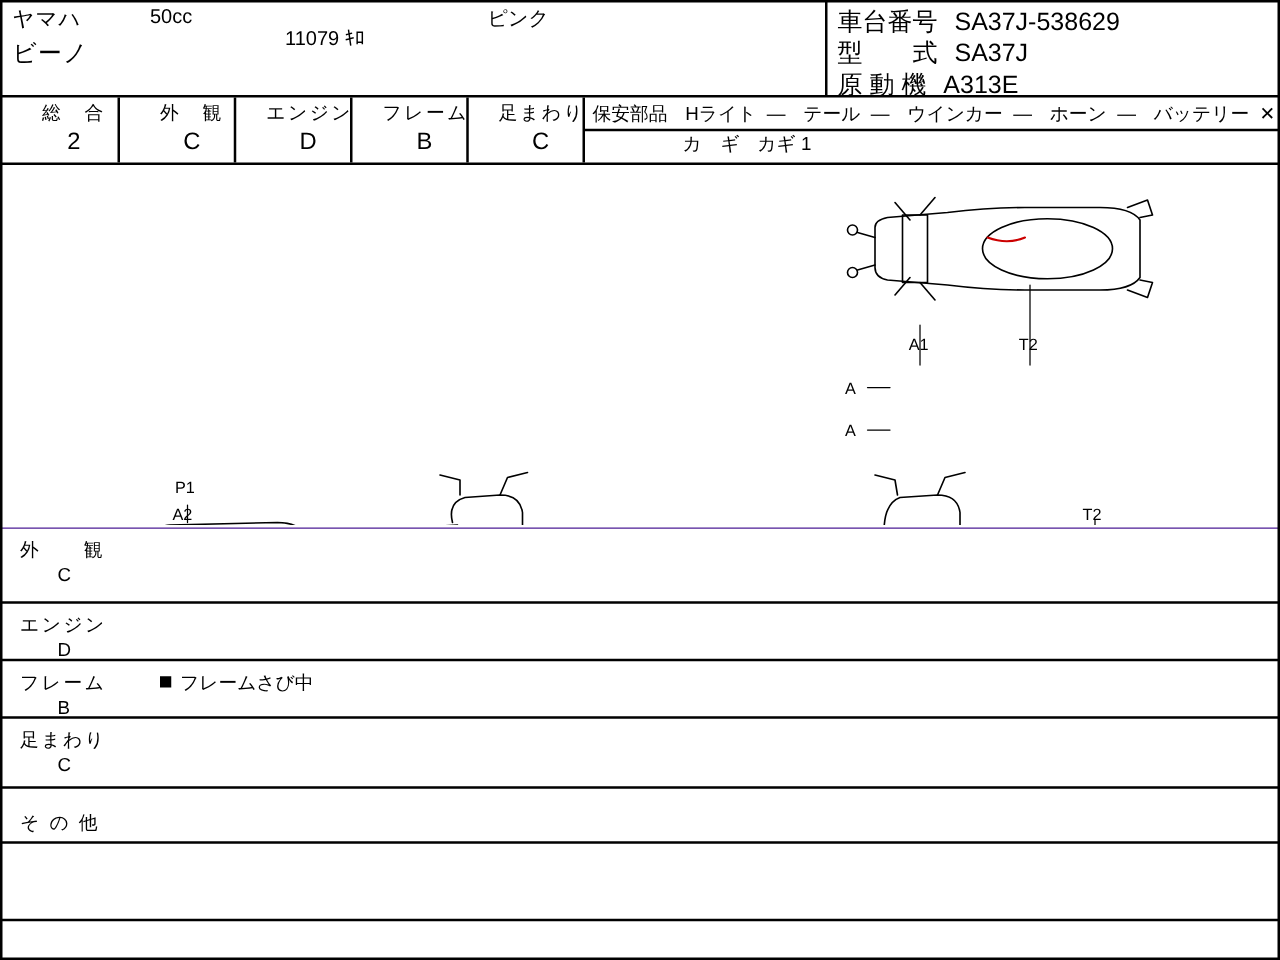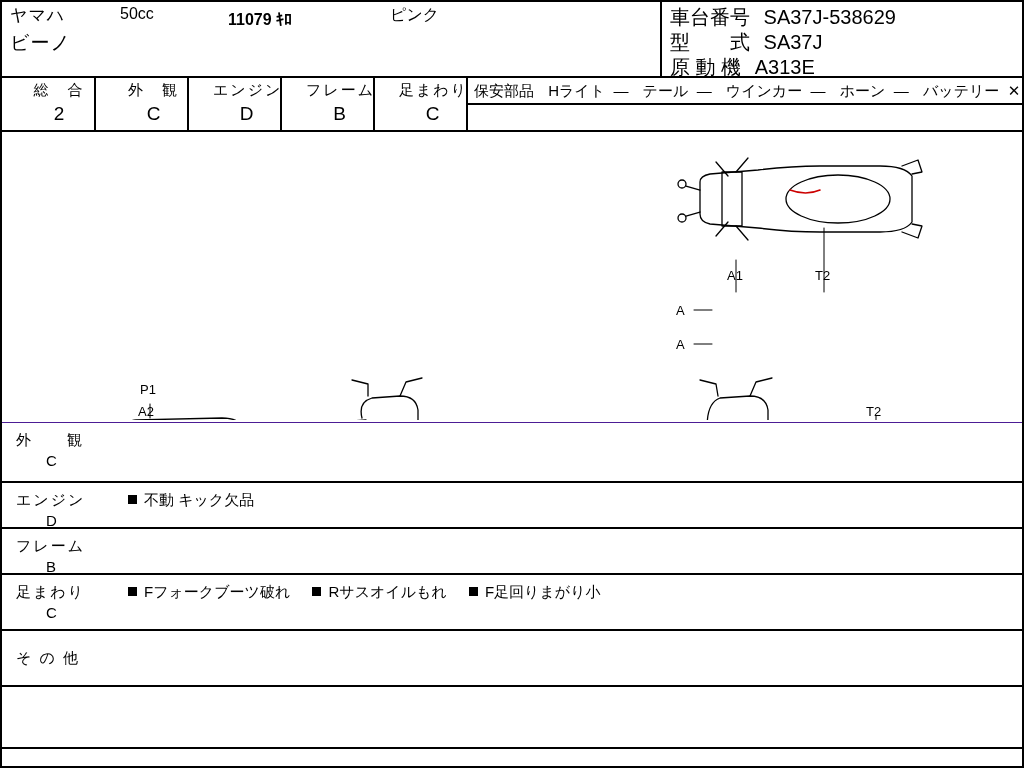--- a/index.html
+++ b/index.html
@@ -52,9 +52,8 @@
   }
   .mileage {
     position: absolute;
-    left: 228px; top: 11px;
+    left: 228px; top: 22px;
     font-size: 16px;
-    font-weight: bold;
   }
   .color {
     position: absolute;

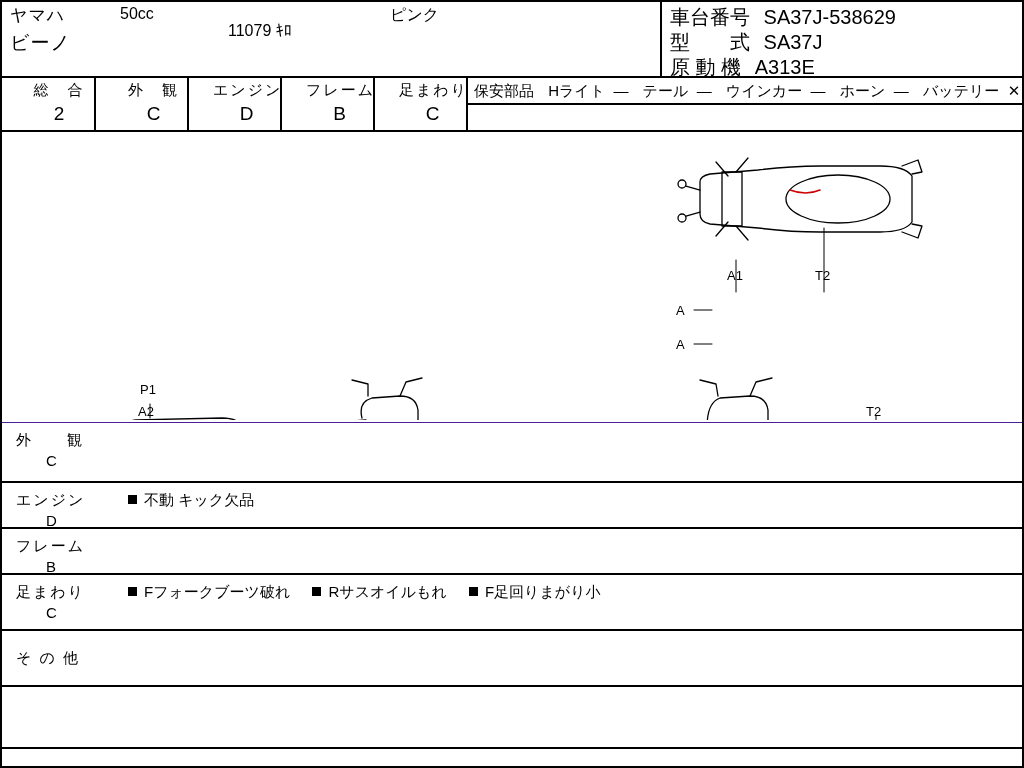--- a/index.html
+++ b/index.html
@@ -264,6 +264,10 @@
         <span class="itm"><span>ホーン</span>&nbsp;&nbsp;<span>―</span></span>
         <span class="itm"><span>バッテリー</span>&nbsp;&nbsp;<span>✕</span></span>
       </div>
+      <div class="srow2">
+        <span class="itm" style="margin-left:72px">カ　ギ</span>
+        <span class="itm">カギ 1</span>
+      </div>
     </div>
   </div>
 

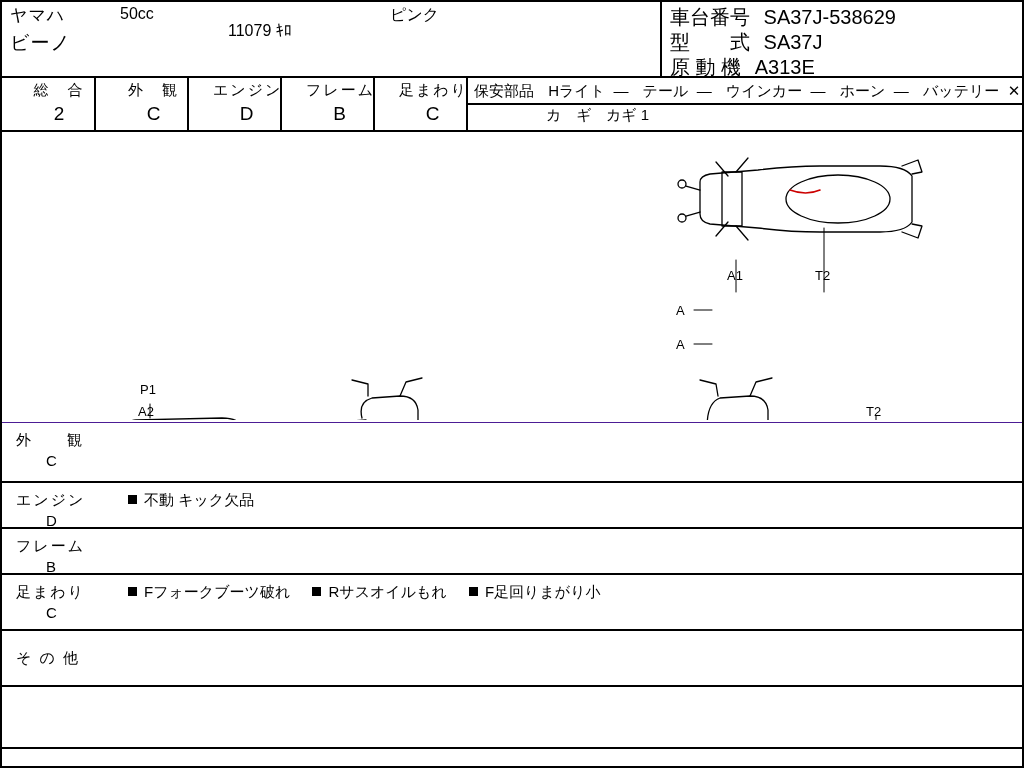--- a/index.html
+++ b/index.html
@@ -423,9 +423,6 @@
   <div class="crow r-engine">
     <div class="cat">エンジン</div>
     <div class="grd">D</div>
-    <div class="items">
-      <span class="it"><i class="bullet"></i><span>不動 キック欠品</span></span>
-    </div>
   </div>
 
   <div class="crow r-frame">

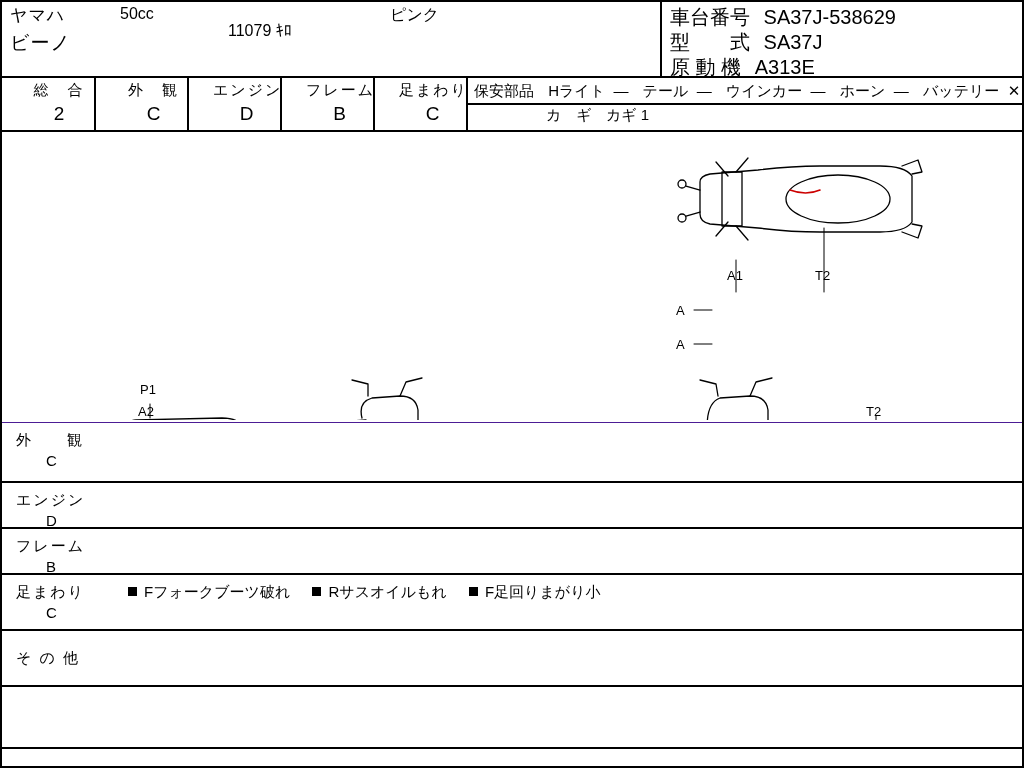--- a/index.html
+++ b/index.html
@@ -428,6 +428,9 @@
   <div class="crow r-frame">
     <div class="cat">フレーム</div>
     <div class="grd">B</div>
+    <div class="items">
+      <span class="it"><i class="bullet"></i><span>フレームさび中</span></span>
+    </div>
   </div>
 
   <div class="crow r-susp">

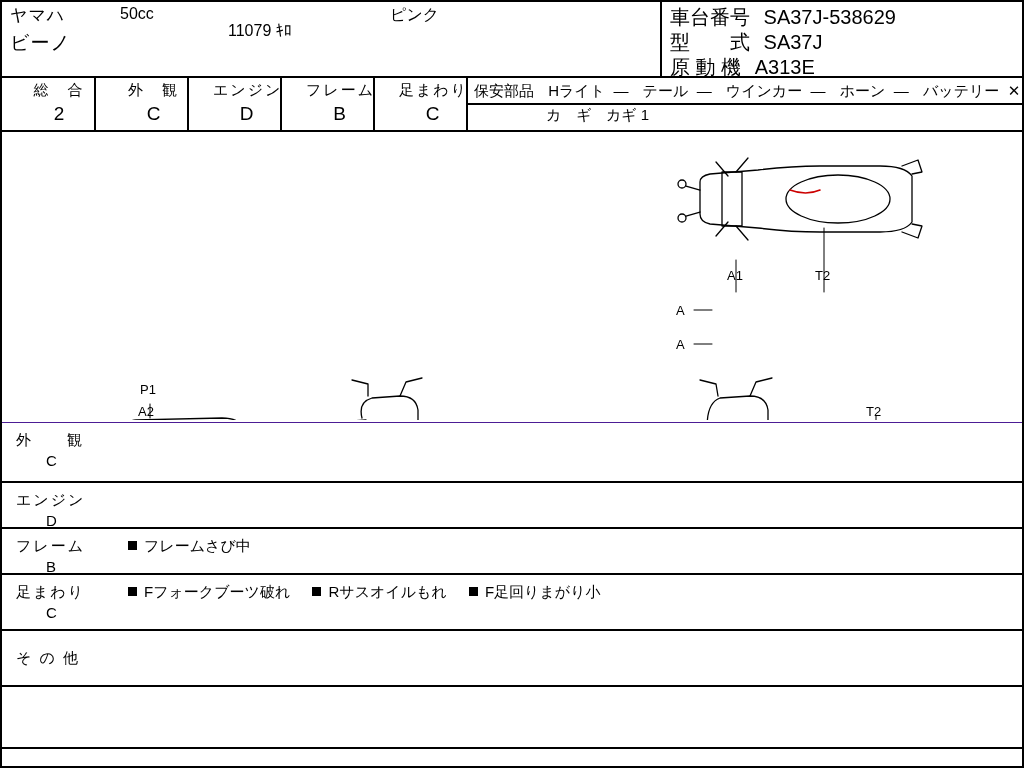--- a/index.html
+++ b/index.html
@@ -436,11 +436,6 @@
   <div class="crow r-susp">
     <div class="cat">足まわり</div>
     <div class="grd">C</div>
-    <div class="items">
-      <span class="it"><i class="bullet"></i><span>Fフォークブーツ破れ</span></span>
-      <span class="it"><i class="bullet"></i><span>Rサスオイルもれ</span></span>
-      <span class="it"><i class="bullet"></i><span>F足回りまがり小</span></span>
-    </div>
   </div>
 
   <div class="crow r-other">

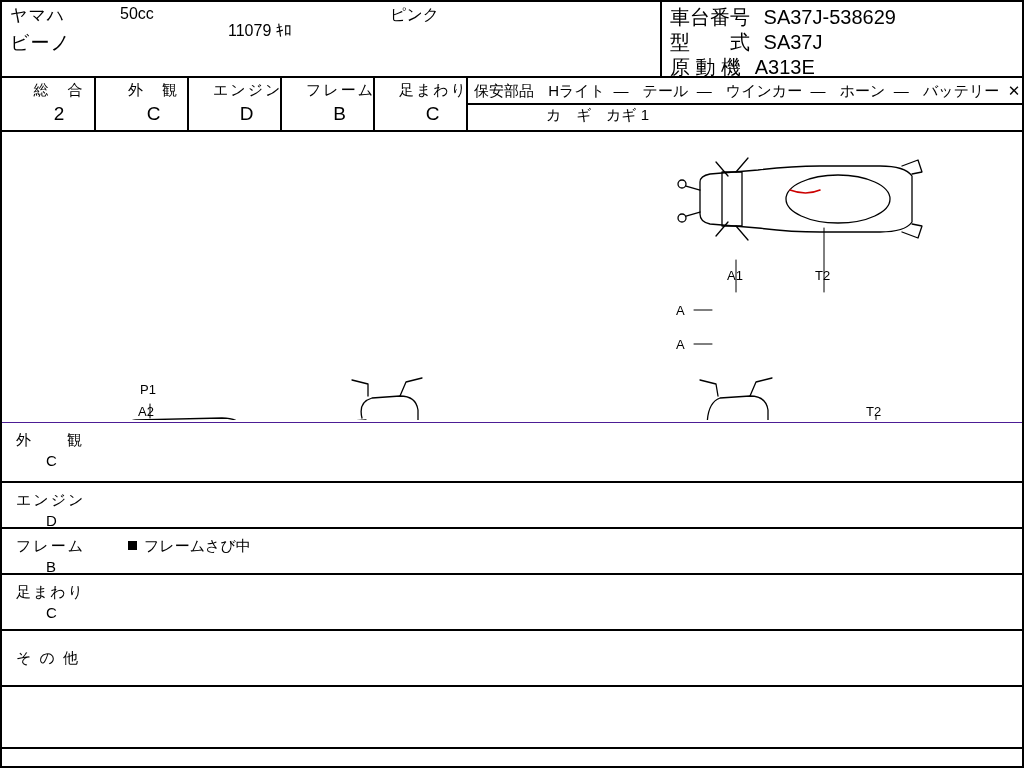--- a/index.html
+++ b/index.html
@@ -189,7 +189,7 @@
   .r-engine { height: 46px; }
   .r-frame { height: 46px; }
   .r-susp { height: 56px; }
-  .r-other { height: 56px; }
+  .r-other { height: 44px; }
   .r-other .cat { top: 18px; }
   .r-blank { height: 60px; border-bottom: 2px solid #000; }
 

